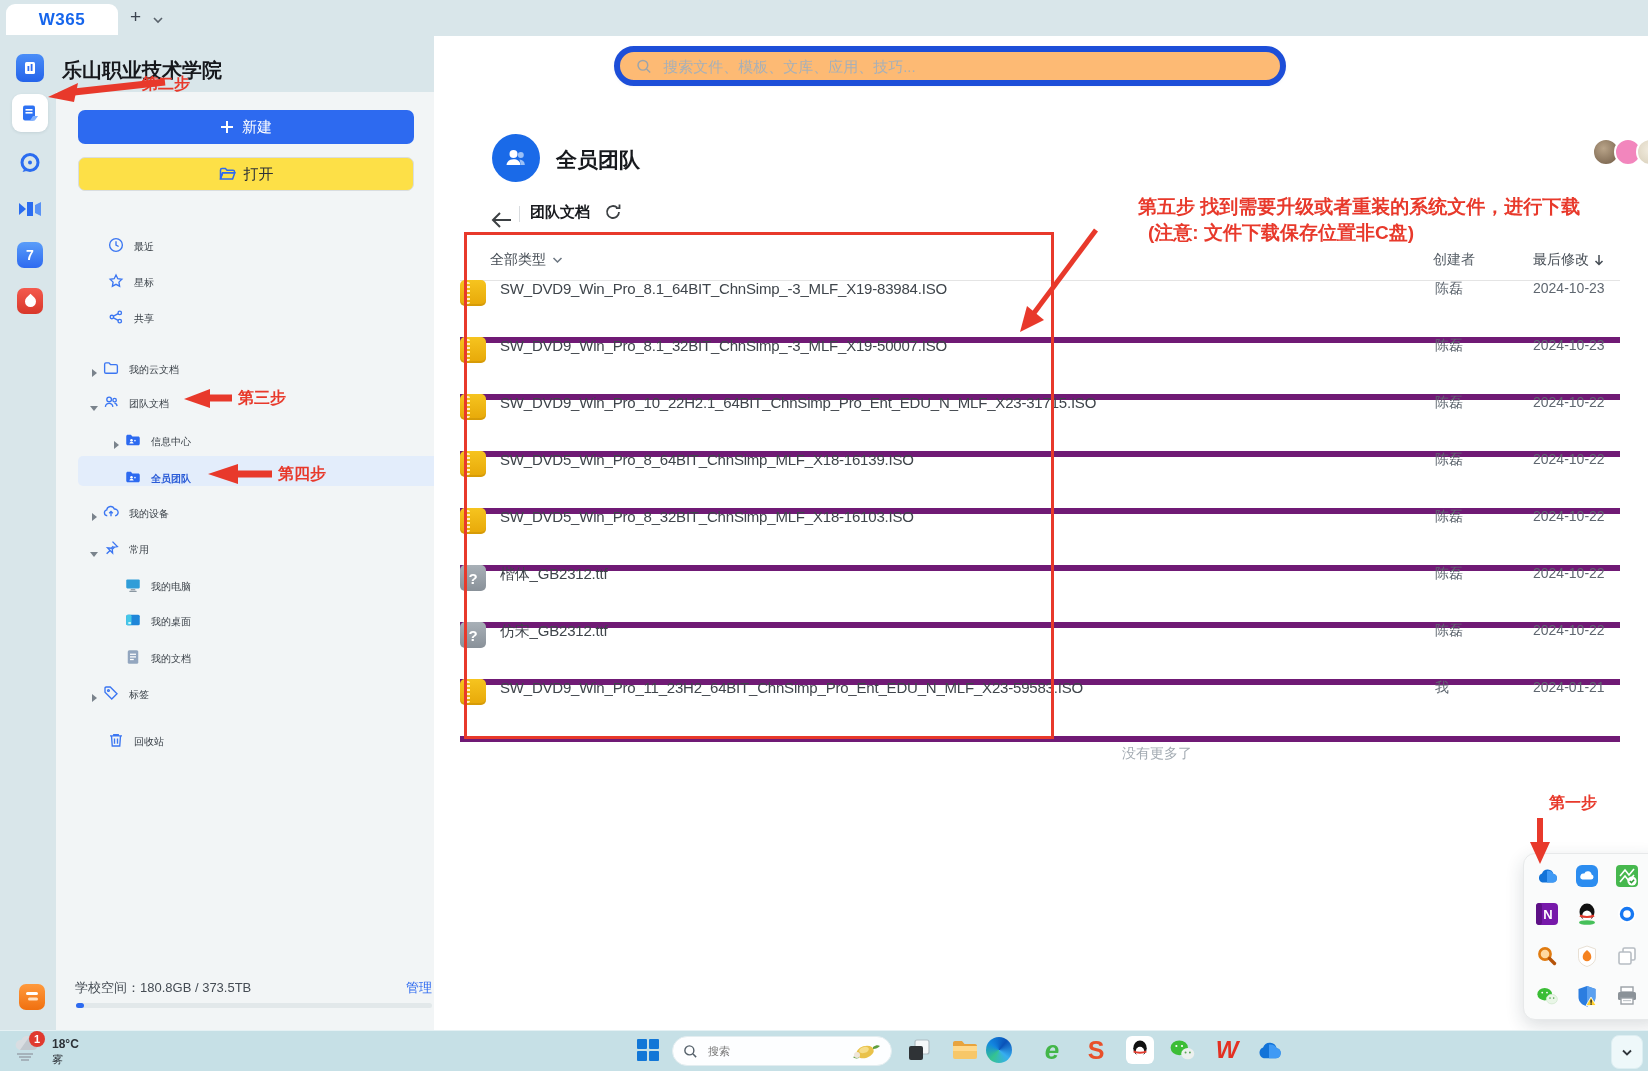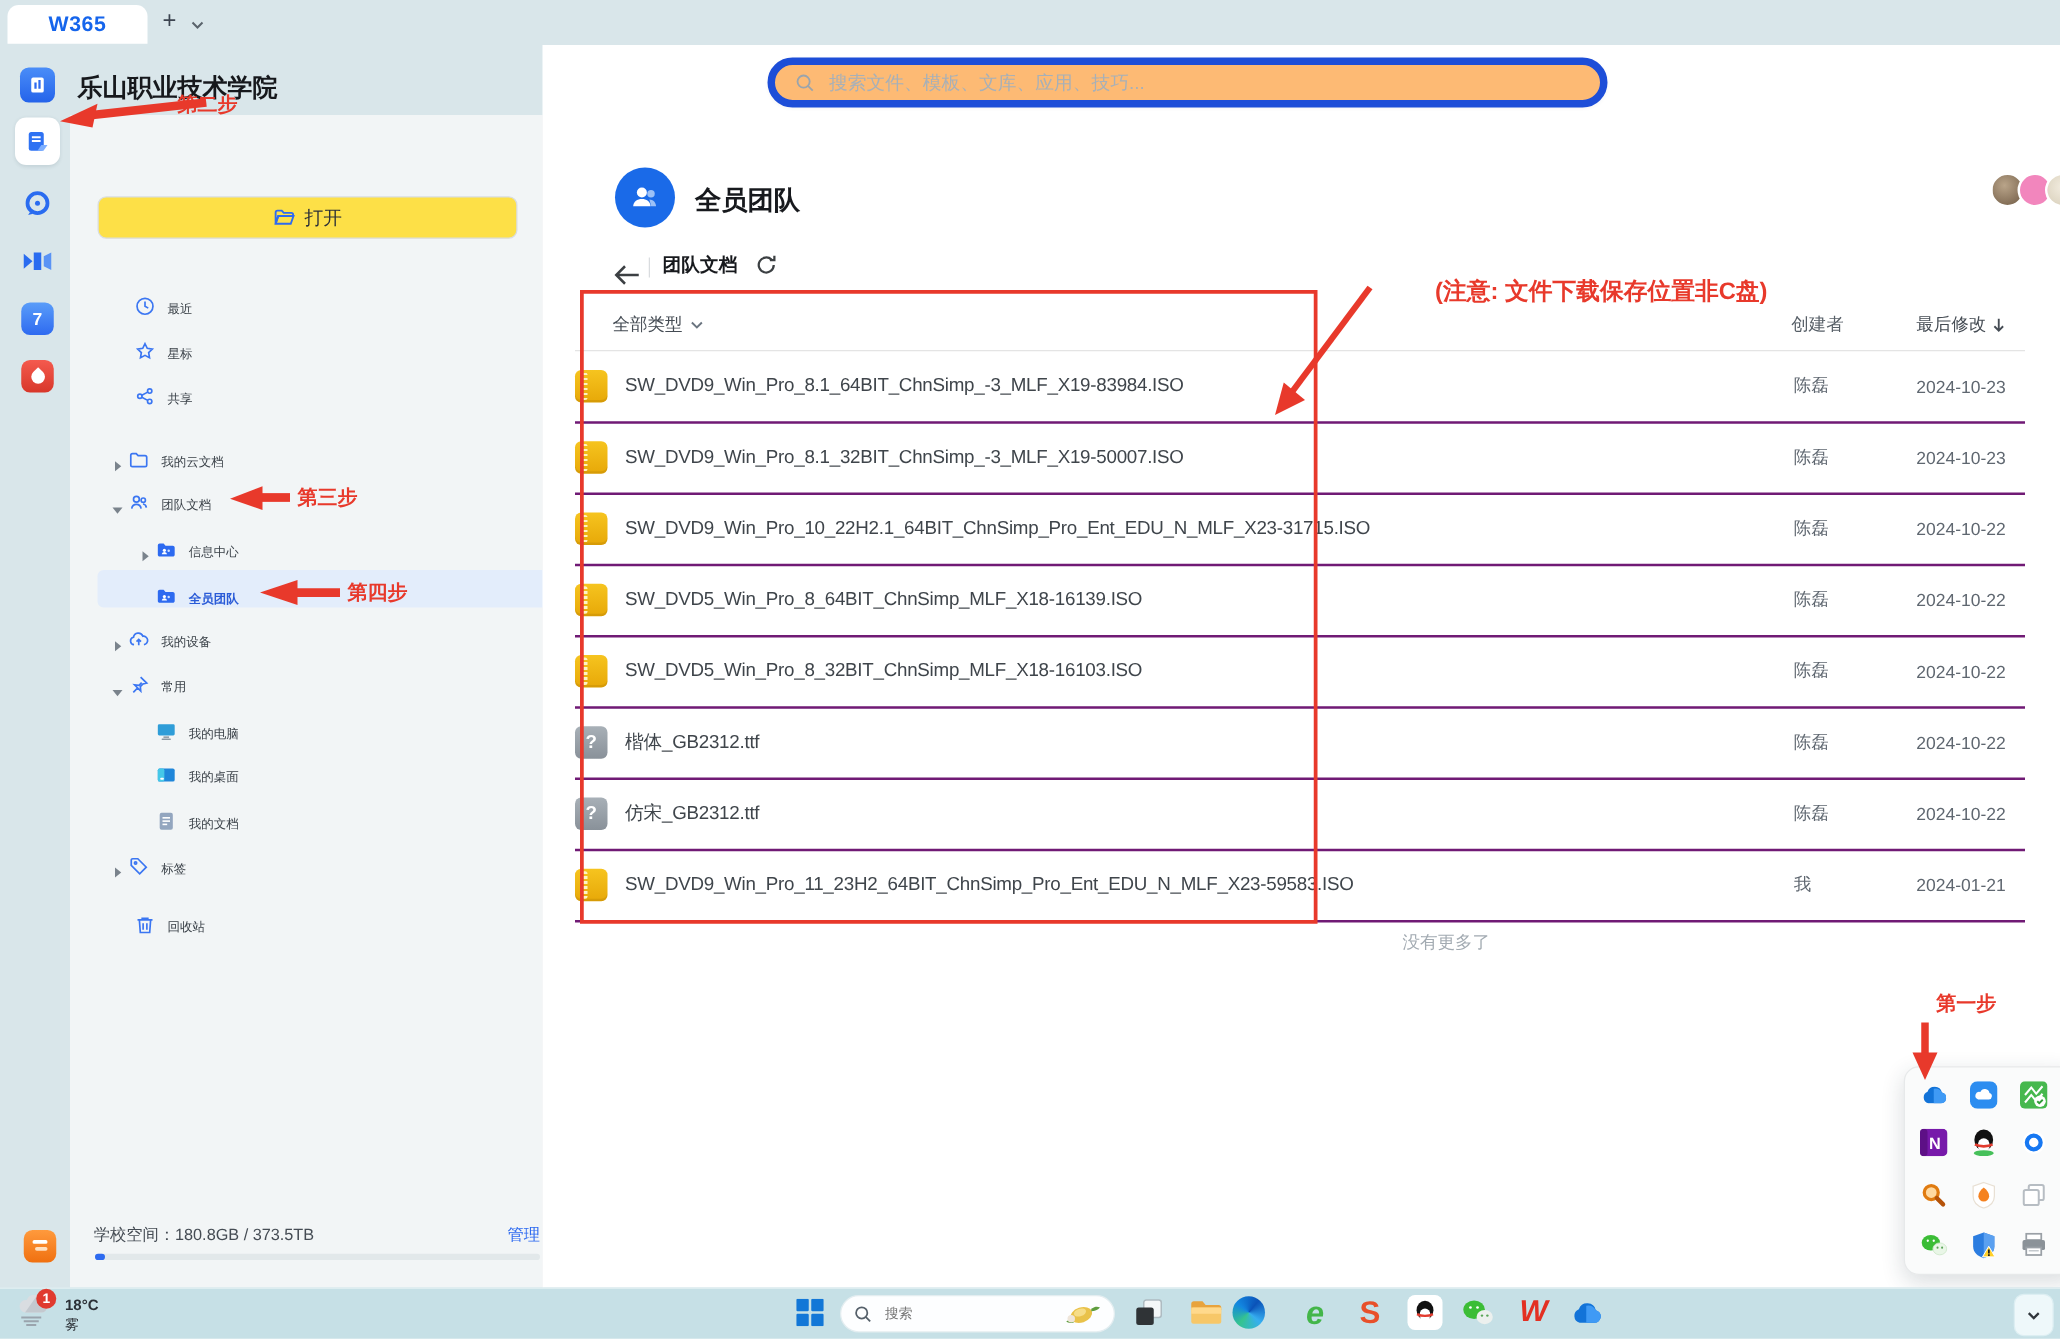--- a/index.html
+++ b/index.html
@@ -125,6 +125,12 @@
 
   <div id="panel"></div>
 
+  <div class="btn-new">
+    <svg width="14" height="14" viewBox="0 0 14 14">
+        <path d="M7 1v12M1 7h12" stroke="#fff" stroke-width="2"></path>
+      </svg>
+    <span>新建</span>
+  </div>
   <div class="btn-open">
     <svg width="17" height="15" viewBox="0 0 17 15">
         <path d="M1.5 3c0-.8.7-1.5 1.5-1.5h3.4l1.6 1.8h6c.8 0 1.5.7 1.5 1.5v1H3.6L1.5 12z" fill="none" stroke="#2d6af0" stroke-width="1.5"></path>

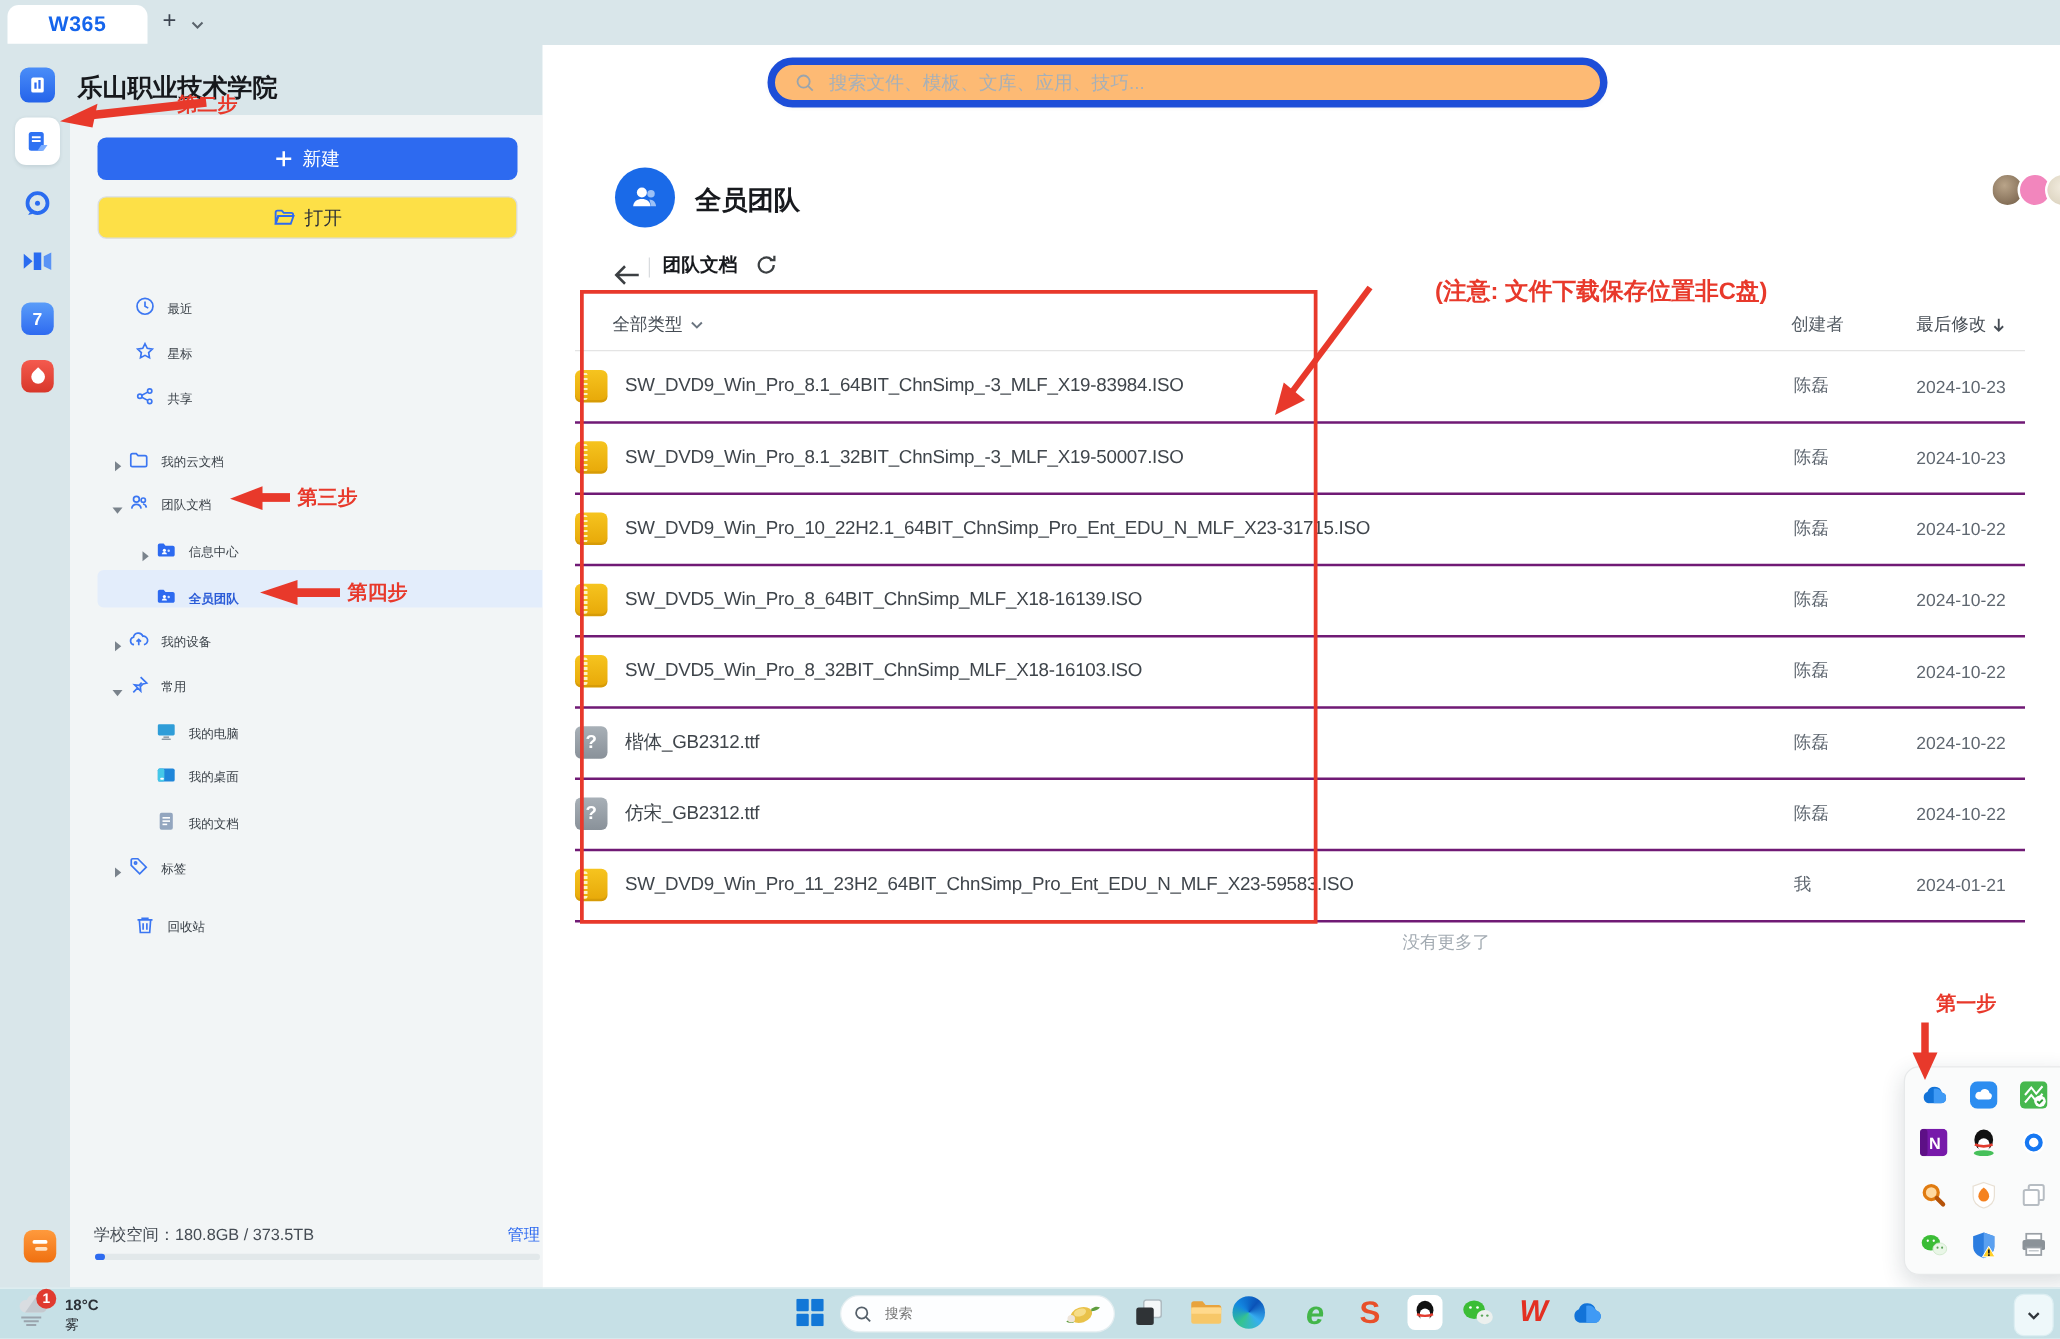--- a/index.html
+++ b/index.html
@@ -403,6 +403,7 @@
   <div class="red-note" style="left:142px;top:74px;font-size:16px">第二步</div>
   <div class="red-note" style="left:238px;top:388px;font-size:16px">第三步</div>
   <div class="red-note" style="left:278px;top:464px;font-size:16px">第四步</div>
+  <div class="red-note" style="left:1138px;top:194px;font-size:19px;z-index:9">第五步  找到需要升级或者重装的系统文件，进行下载</div>
   <div class="red-note" style="left:1148px;top:220px;font-size:19px;z-index:9">(注意: 文件下载保存位置非C盘)</div>
   <div class="red-note" style="left:1549px;top:793px;font-size:16px;z-index:9">第一步</div>
 

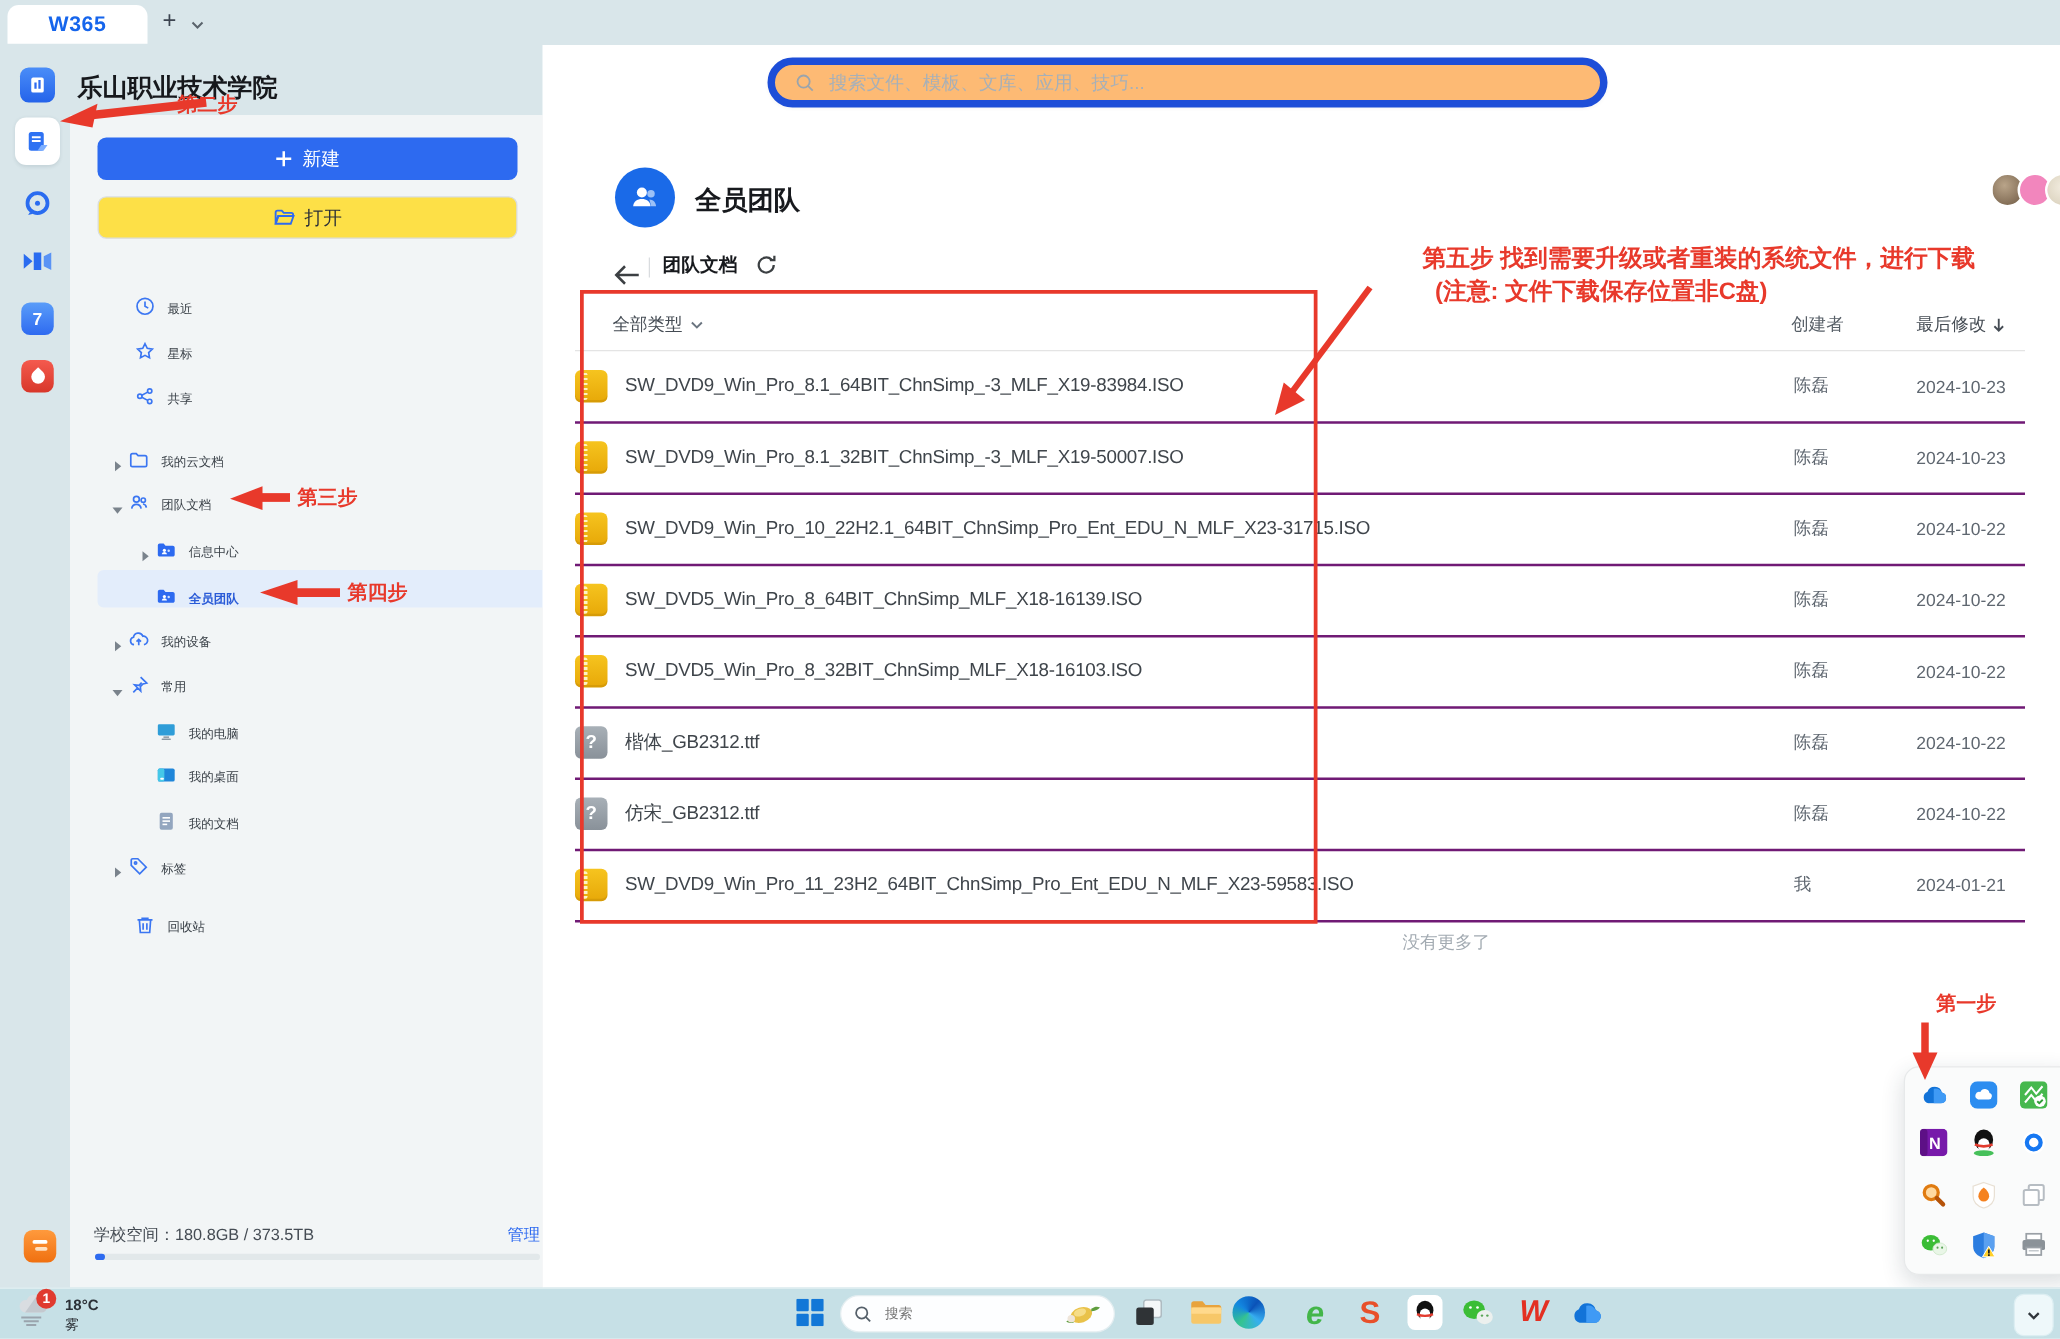--- a/index.html
+++ b/index.html
@@ -32,7 +32,7 @@
 .searchbar input{border:none;outline:none;background:transparent;font-size:15px;color:#333;width:100%;
   font-family:"Liberation Sans",sans-serif}
 .searchbar input::placeholder{color:#a7b0b8}
-.frow{position:absolute;left:460px;width:1160px;height:57px;display:flex;align-items:center;border-bottom:2px solid #701a75}
+.frow{position:absolute;left:460px;width:1160px;height:57px;display:flex;border-bottom:6px solid #701a75}
 .ficon{width:26px;height:26px;border-radius:5px;flex:none;position:relative}
 .ficon[data-kind="iso"]{background:linear-gradient(180deg,#f6c41f,#e7a808);box-shadow:inset 0 -2px 0 rgba(120,80,0,.15)}
 .ficon[data-kind="iso"]::before{content:"";position:absolute;left:5px;top:2px;bottom:2px;width:5px;border-radius:2px;

